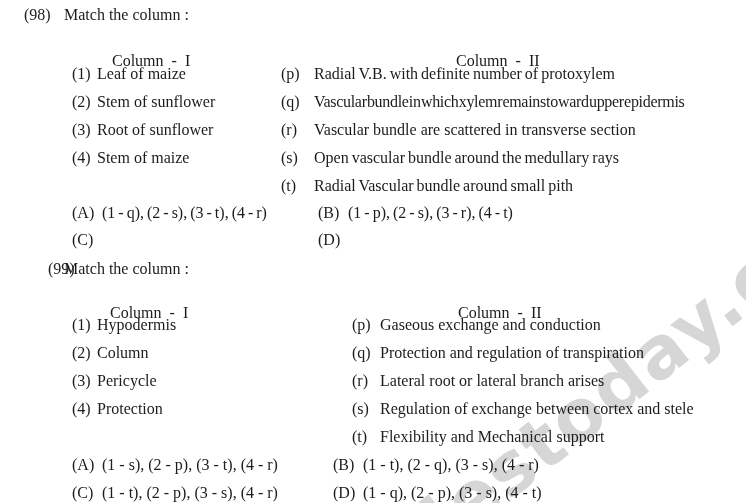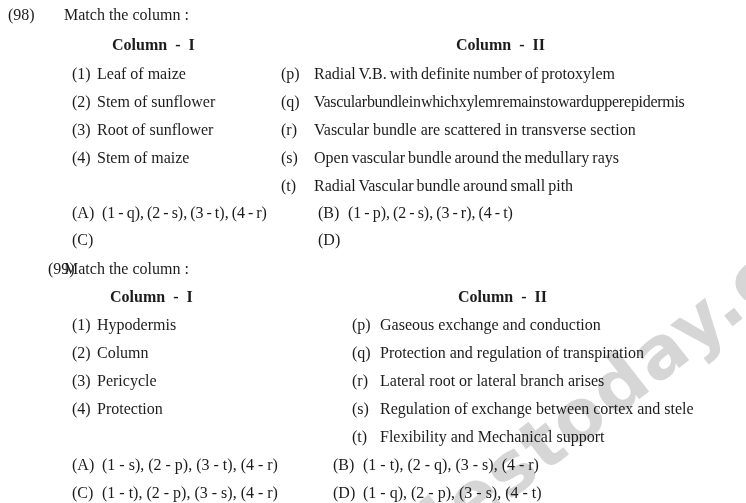--- a/index.html
+++ b/index.html
@@ -44,7 +44,7 @@
 
   <div class="watermark">studiestoday.com</div>
 
-  <span class="abs" style="left:8px;top:6px;">(98)</span>
+  <span class="abs" style="left:24px;top:6px;">(98)</span>
   <span class="abs" style="left:64px;top:6px;">Match the column :</span>
 
   <span class="abs bold" style="left:112px;top:36px;">Column  -  I</span>

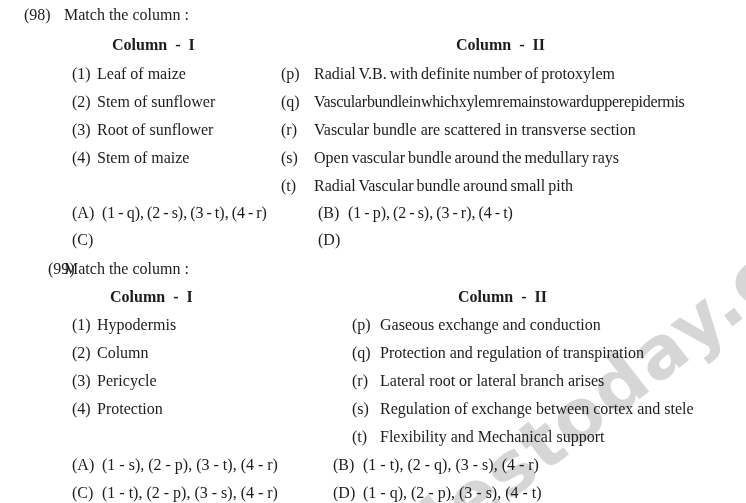--- a/index.html
+++ b/index.html
@@ -14,7 +14,7 @@
   }
   .abs{position:absolute;white-space:pre;z-index:2;line-height:1.15;}
   .row{position:absolute;display:flex;white-space:pre;z-index:2;line-height:1.15;}
-  .bold{font-weight:bold;}
+  .bold{font-weight:normal;margin-top:16px;}
   .lab{flex:0 0 auto;display:inline-block;}
   .w25{width:25px;}
   .w33{width:33px;}

